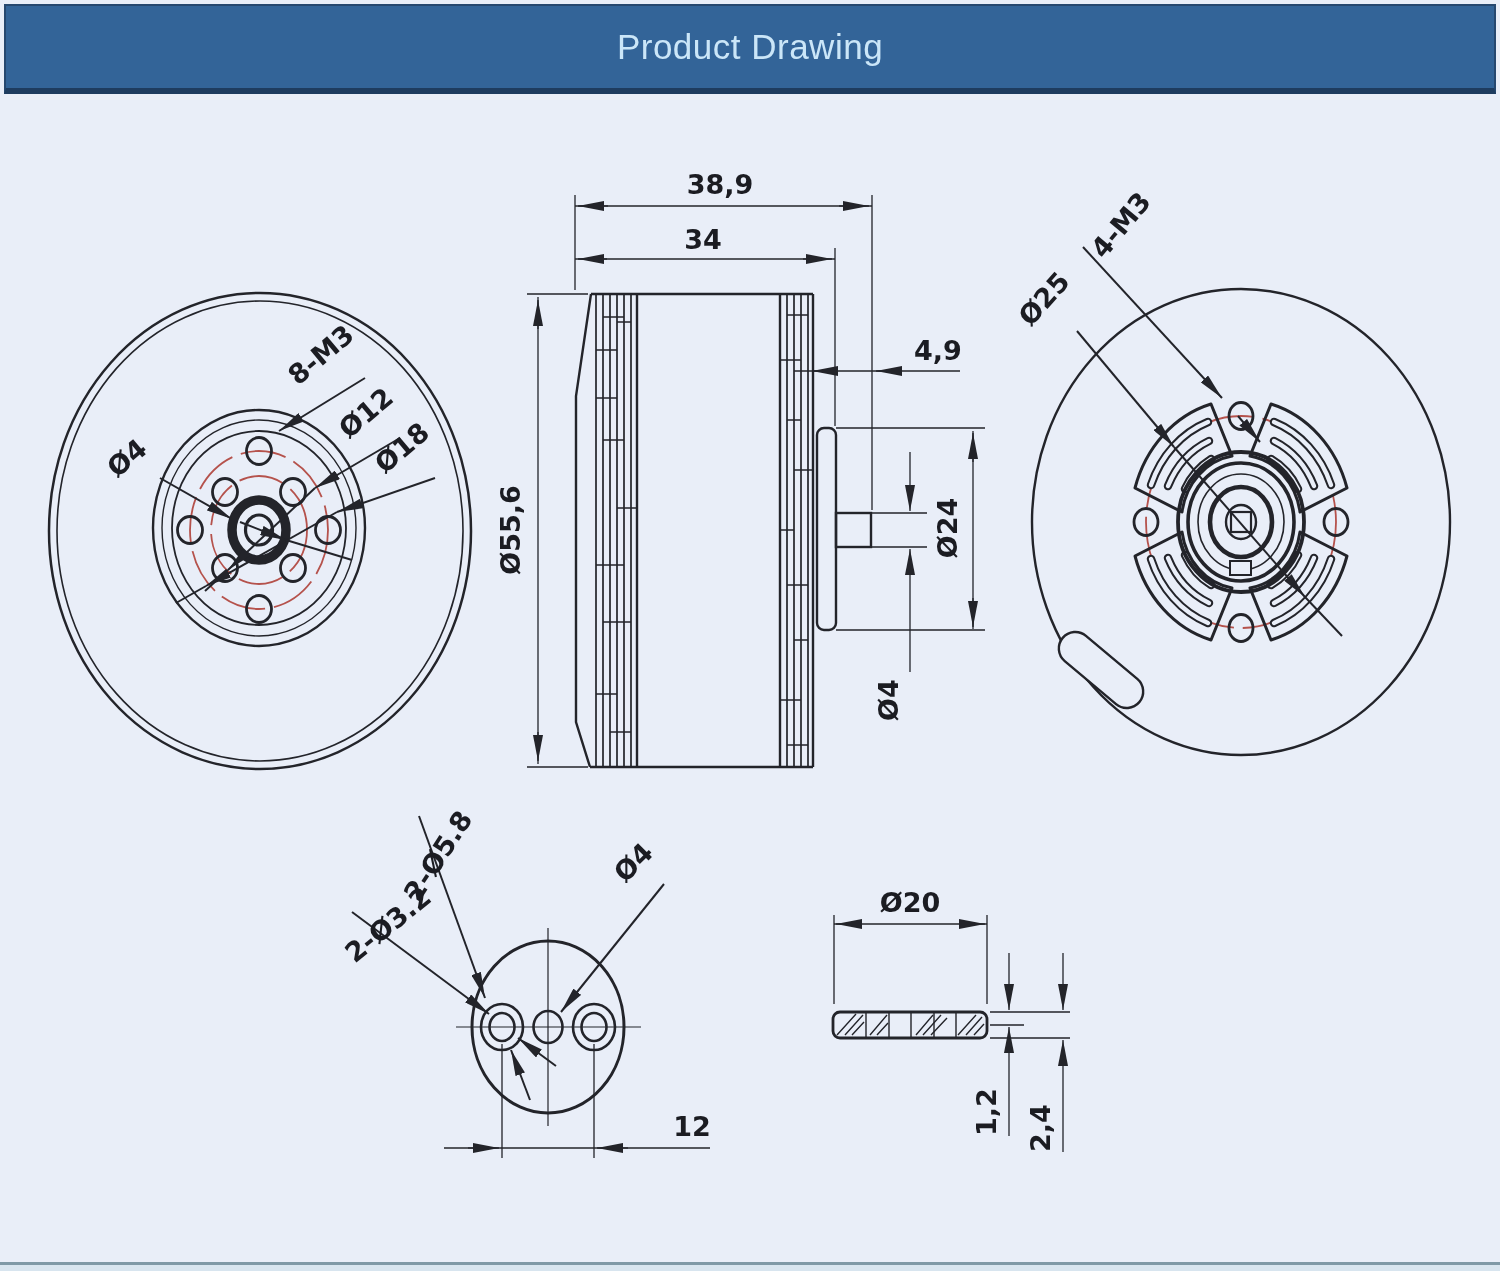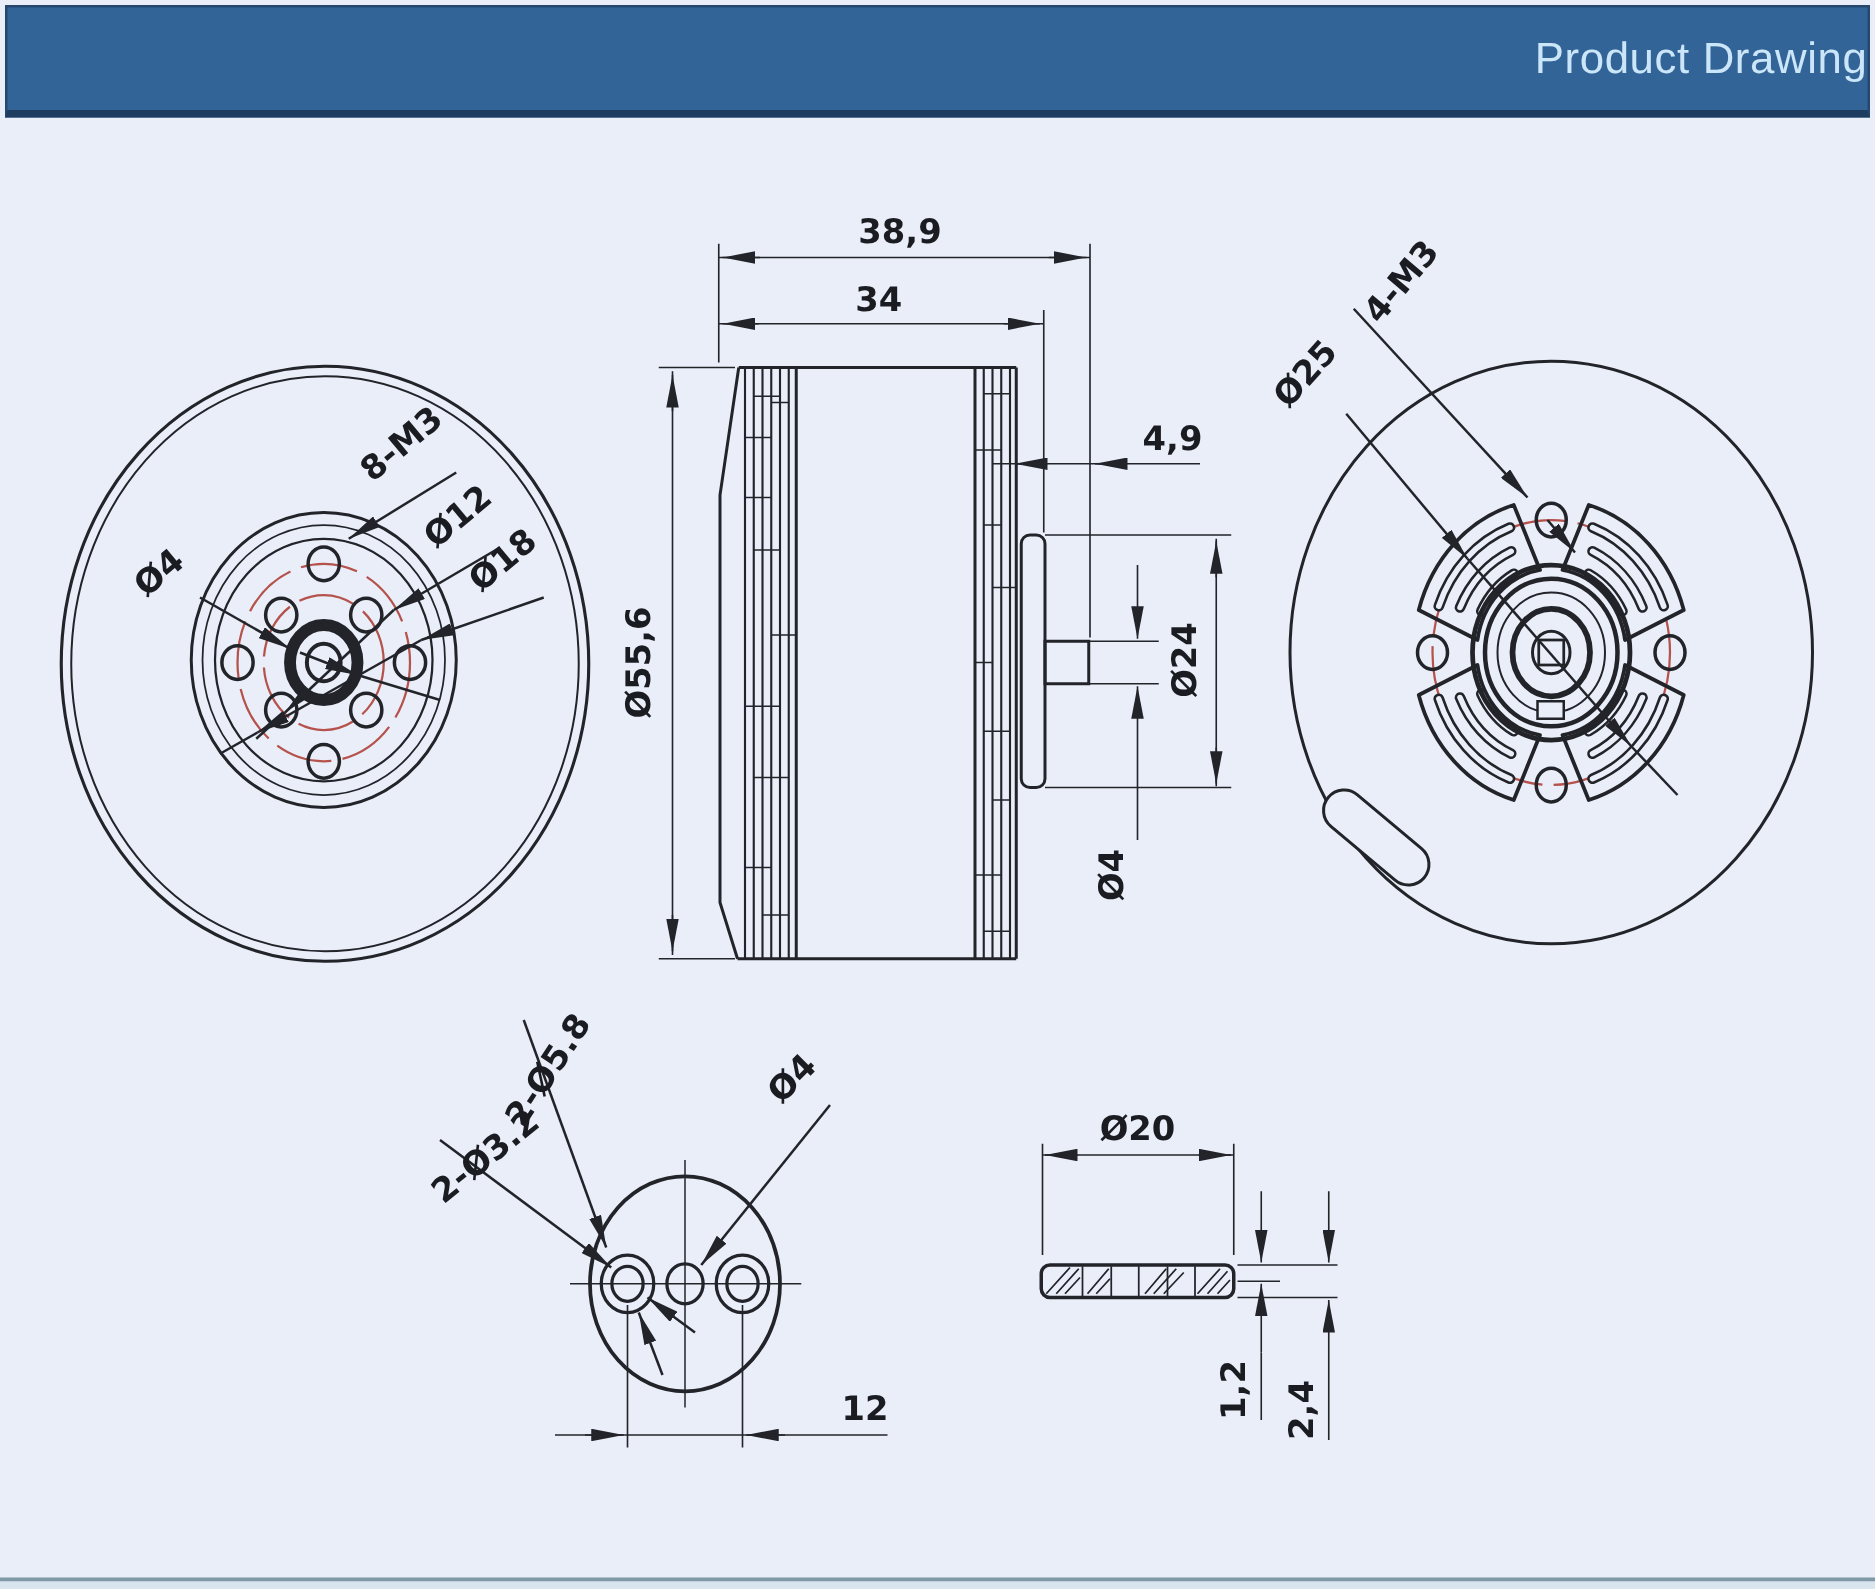--- a/index.html
+++ b/index.html
@@ -14,7 +14,7 @@
     background:#336498;
     border:2px solid #26486f;
     border-bottom:6px solid #1e3c5f;
-    display:flex;align-items:center;justify-content:flex-end;
+    display:flex;align-items:center;justify-content:center;
   }
   .header-title{
     color:#cbe6f8;font-size:35px;font-weight:400;letter-spacing:0.5px;

